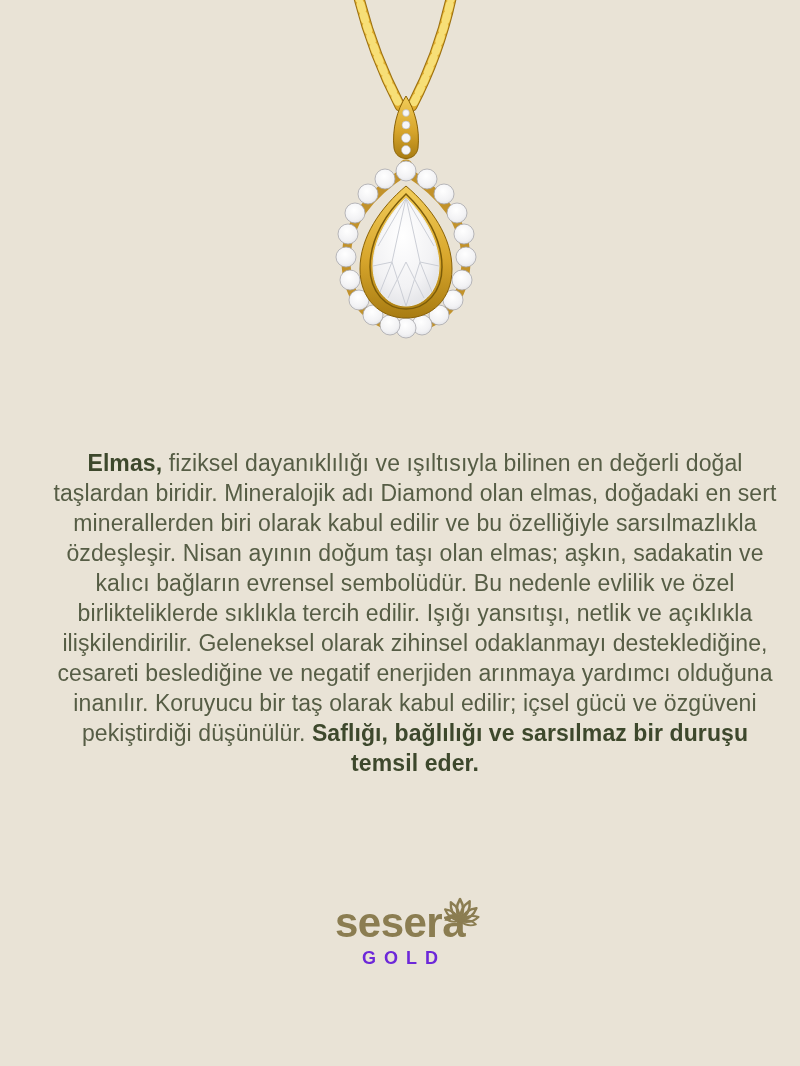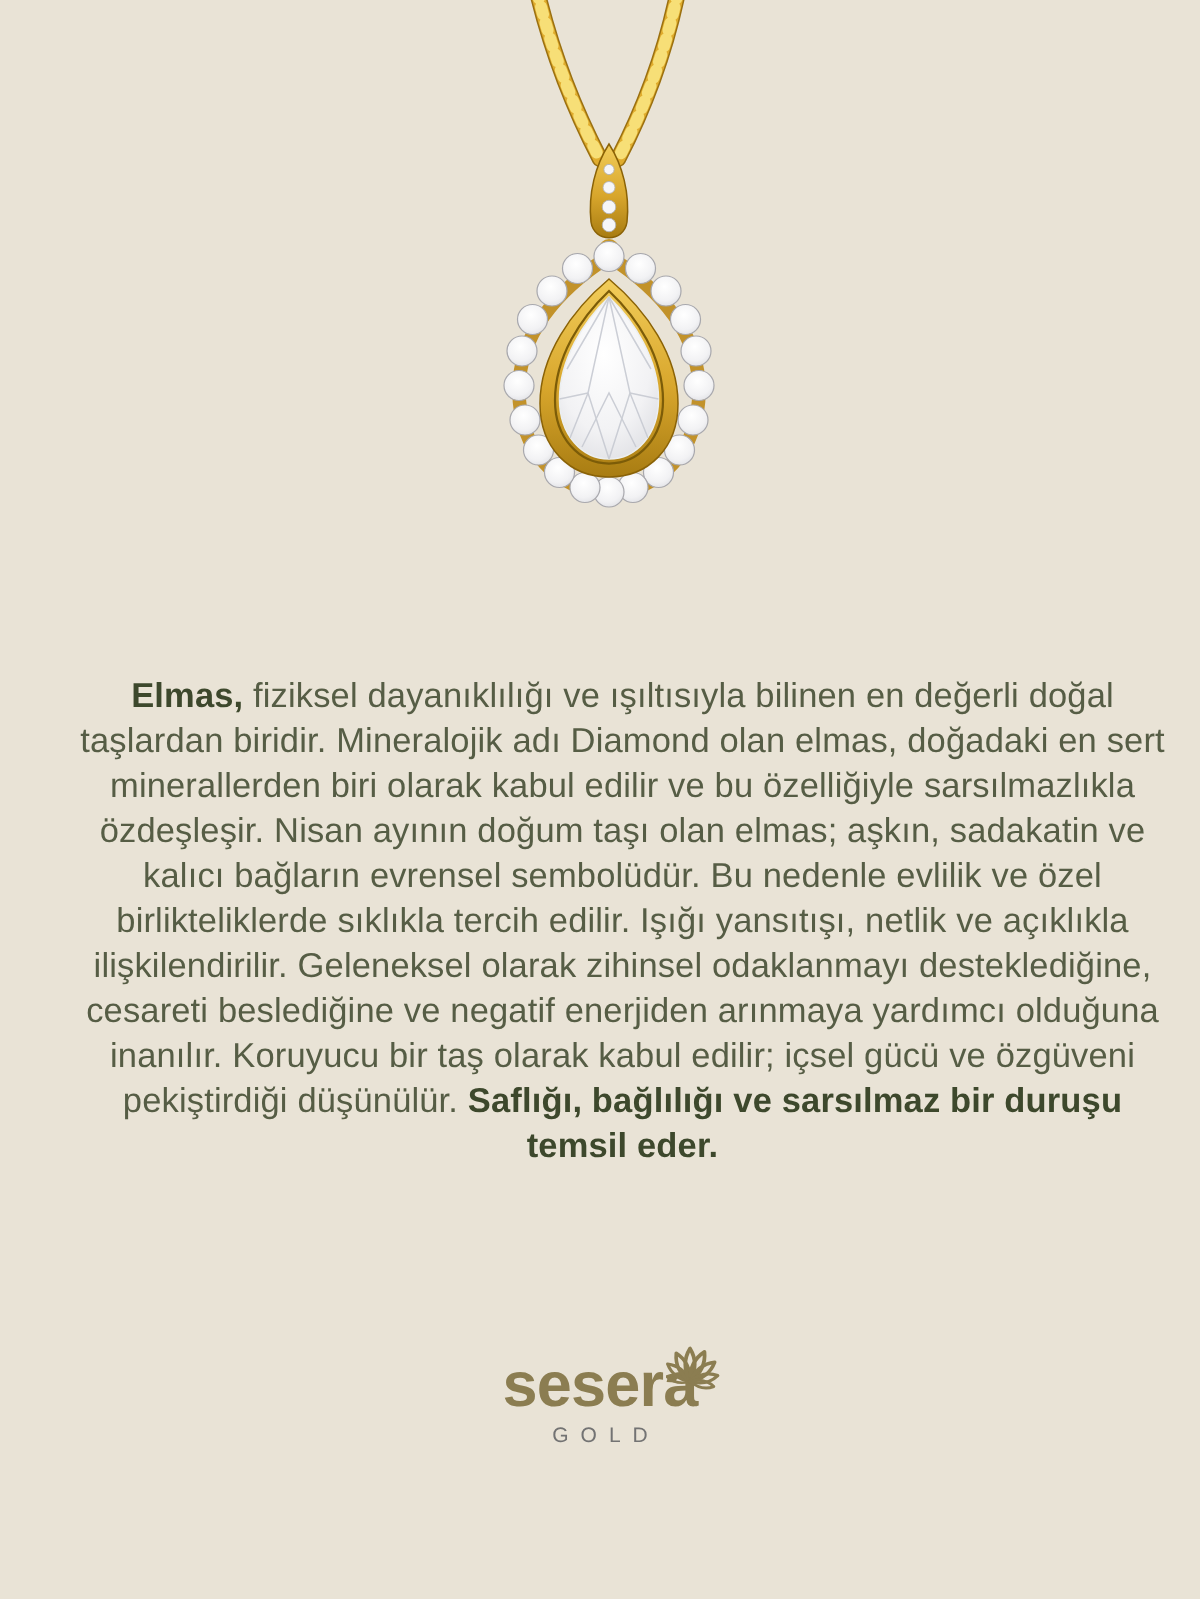--- a/index.html
+++ b/index.html
@@ -32,8 +32,8 @@
   }
   .petals { position:absolute; right:-27px; top:-27px; }
   .gold-sub {
-    font-size:14px; font-weight:400; letter-spacing:8px; padding-left:8px;
-    color:#737373; margin-top:4px;
+    font-size:18px; font-weight:700; letter-spacing:8px; padding-left:8px;
+    color:#6d28d9; margin-top:4px;
   }
 </style>
 </head>

